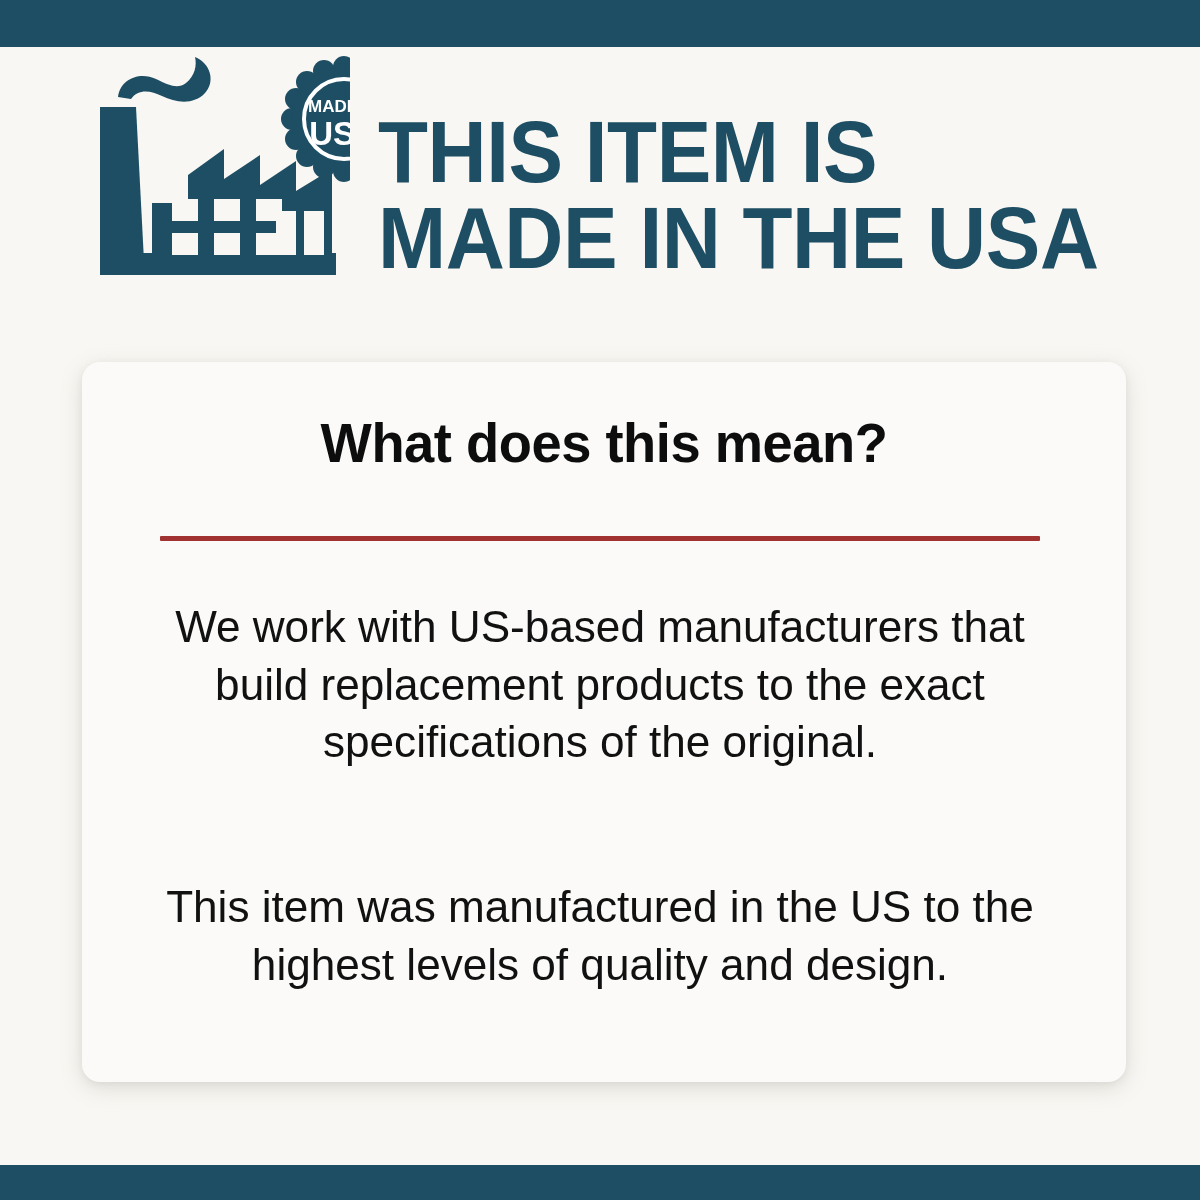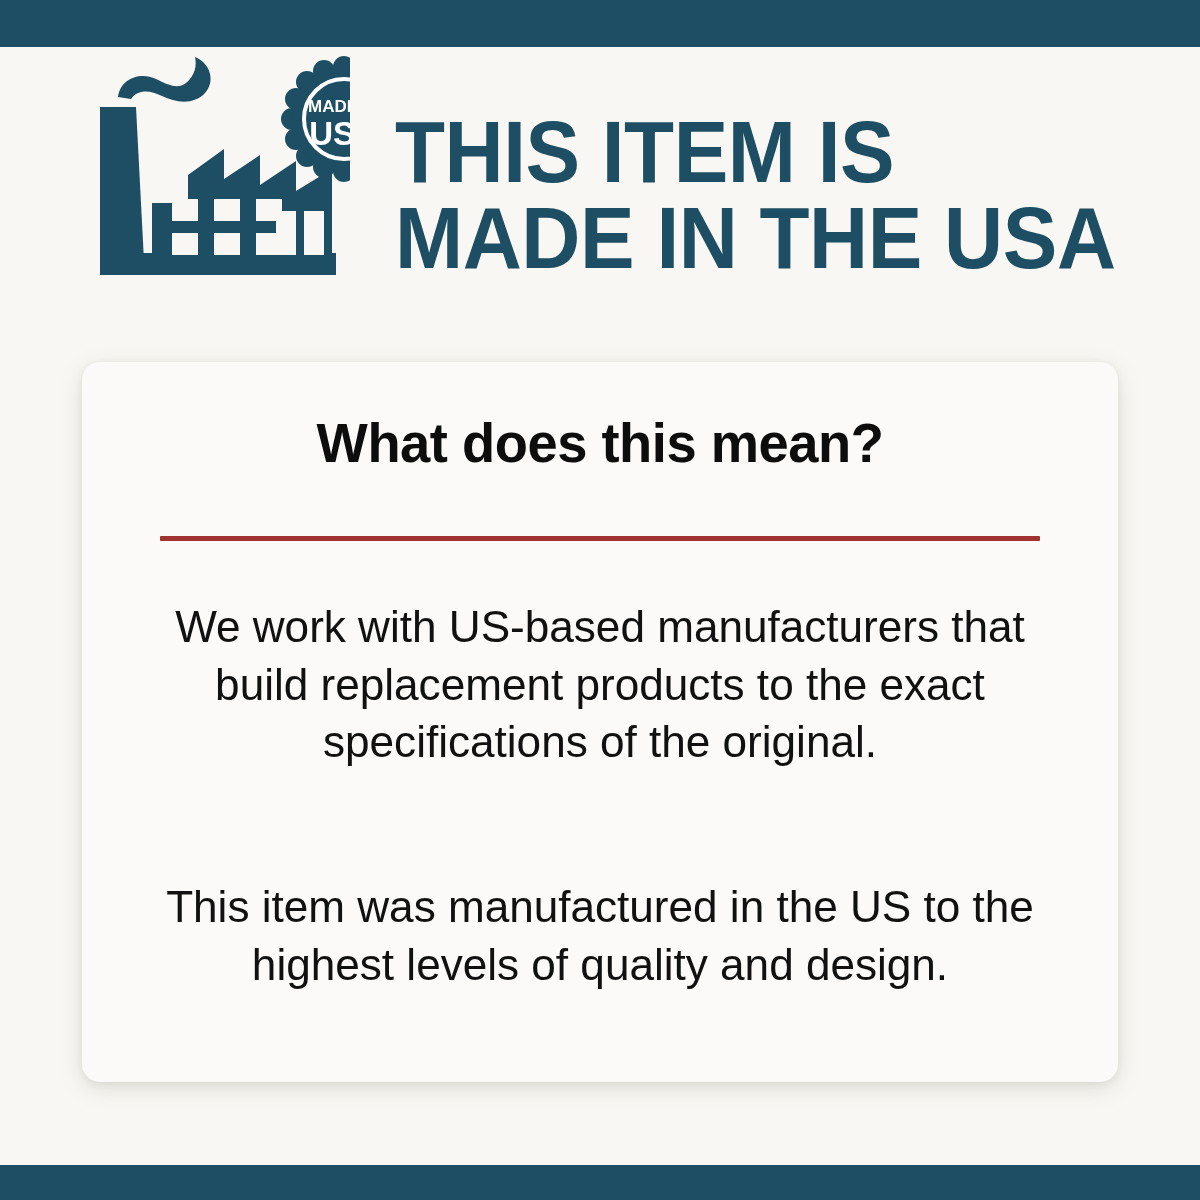--- a/index.html
+++ b/index.html
@@ -55,7 +55,7 @@
 
   .title-block {
     position: absolute;
-    left: 395px;
+    left: 378px;
     top: 56px;
     width: 790px;
   }

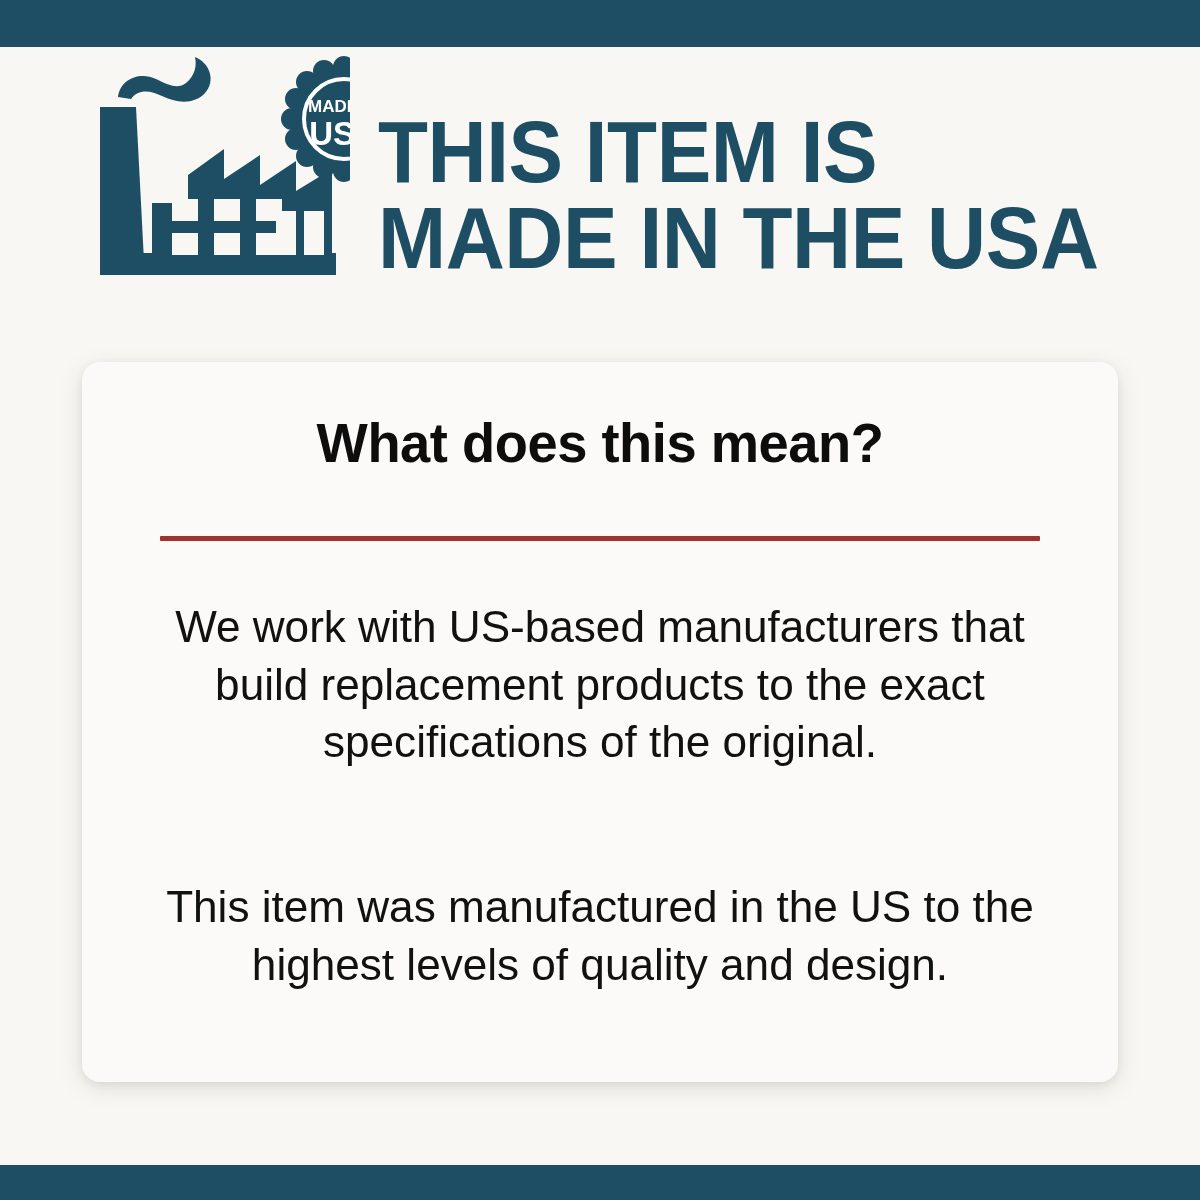--- a/index.html
+++ b/index.html
@@ -83,6 +83,7 @@
     border-radius: 18px;
     box-shadow: 0 6px 22px rgba(120,118,110,0.20),
                 0 2px 6px rgba(120,118,110,0.10);
+    padding-left: 8px;
   }
 
   .card-title {

